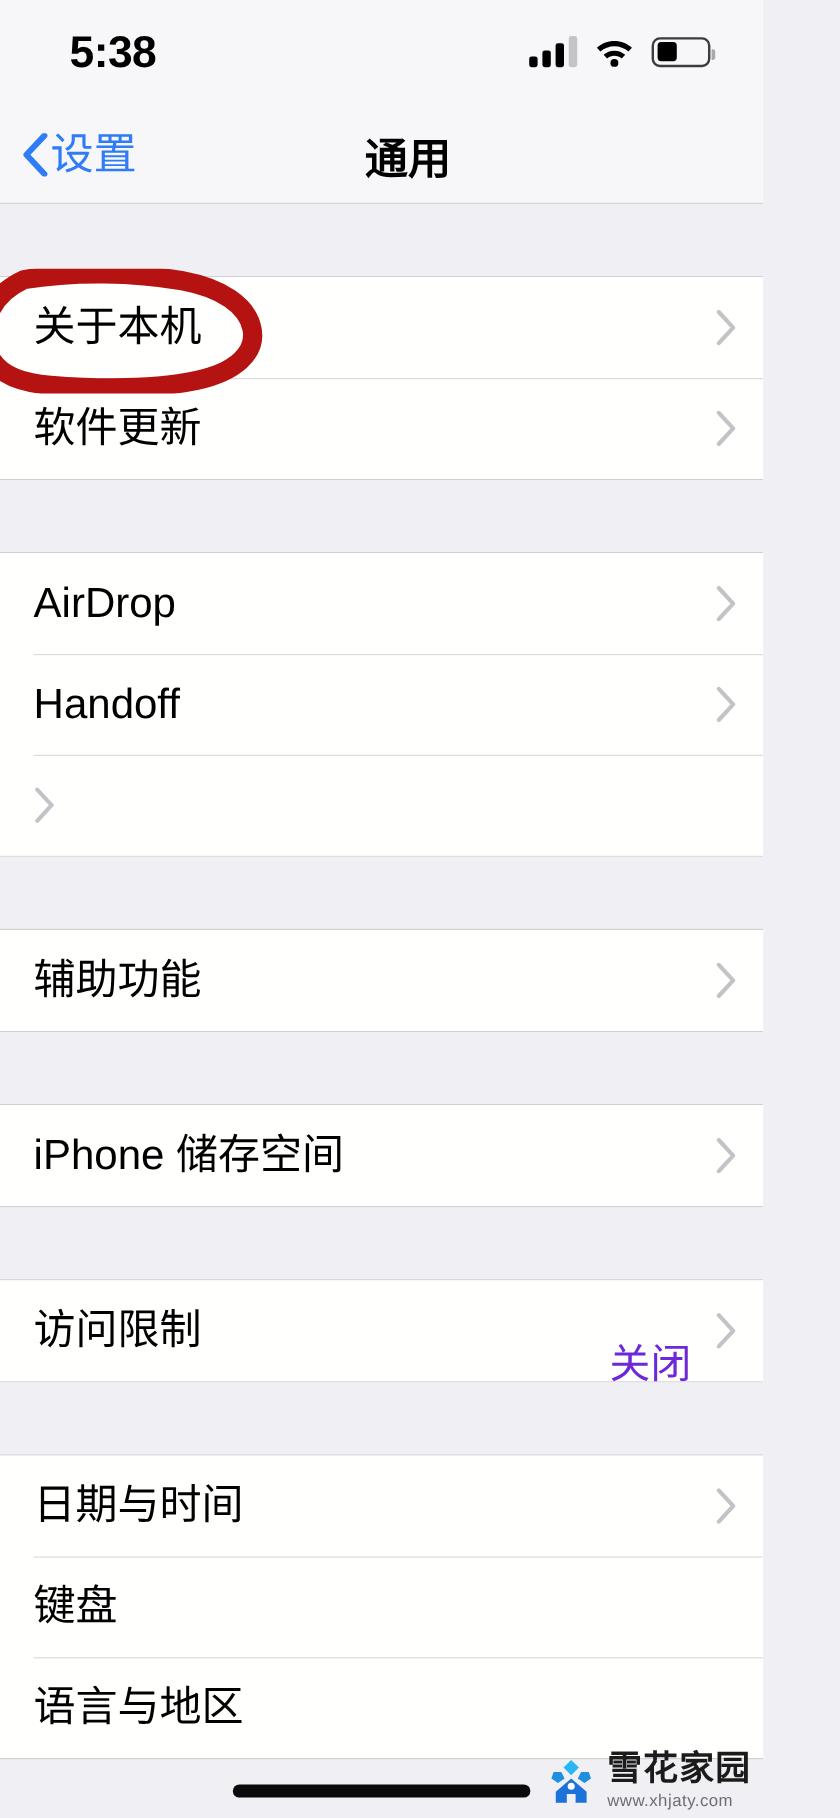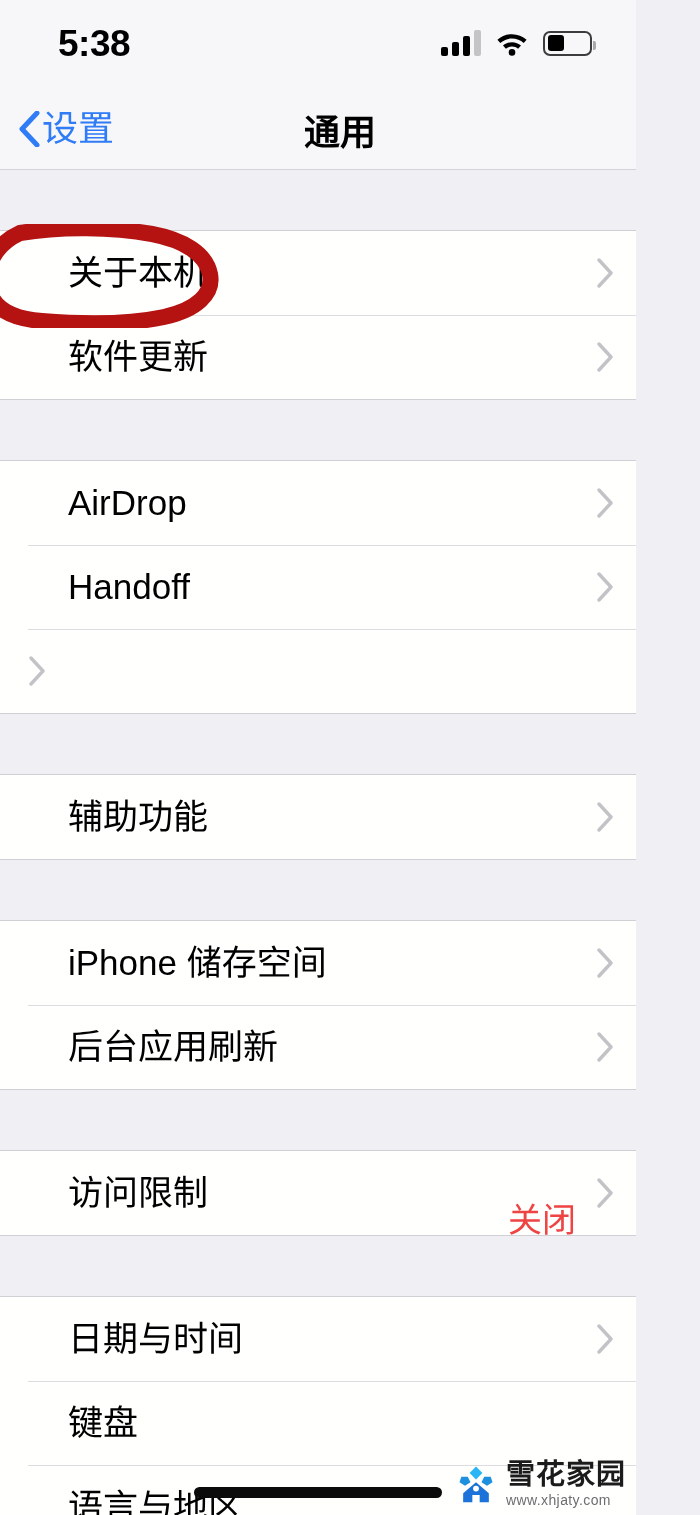--- a/index.html
+++ b/index.html
@@ -162,7 +162,6 @@
     line-height: 40px;
     flex: 1;
     white-space: nowrap;
-    margin-left: 40px;
   }
   .row-value {
     font-size: 34px;

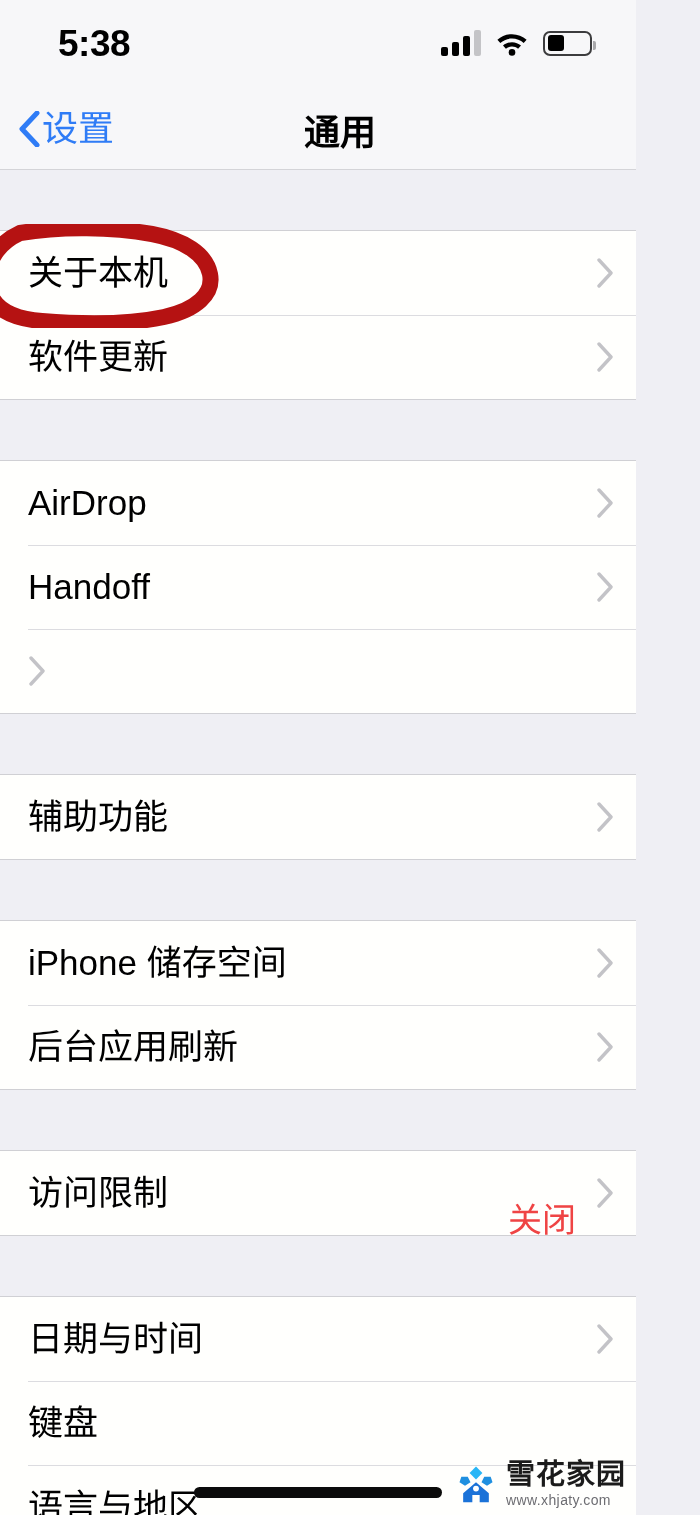--- a/index.html
+++ b/index.html
@@ -314,12 +314,6 @@
         <div class="group">
           <div class="row">
             <div class="row-label">iPhone 储存空间</div>
-            <svg class="chev-right" viewBox="0 0 18 30">
-              <path d="M3 2 L15 15 L3 28" fill="none" stroke="#c3c3c7" stroke-width="3.4" stroke-linecap="round" stroke-linejoin="round"></path>
-            </svg>
-          </div>
-          <div class="row">
-            <div class="row-label">后台应用刷新</div>
             <svg class="chev-right" viewBox="0 0 18 30">
               <path d="M3 2 L15 15 L3 28" fill="none" stroke="#c3c3c7" stroke-width="3.4" stroke-linecap="round" stroke-linejoin="round"></path>
             </svg>

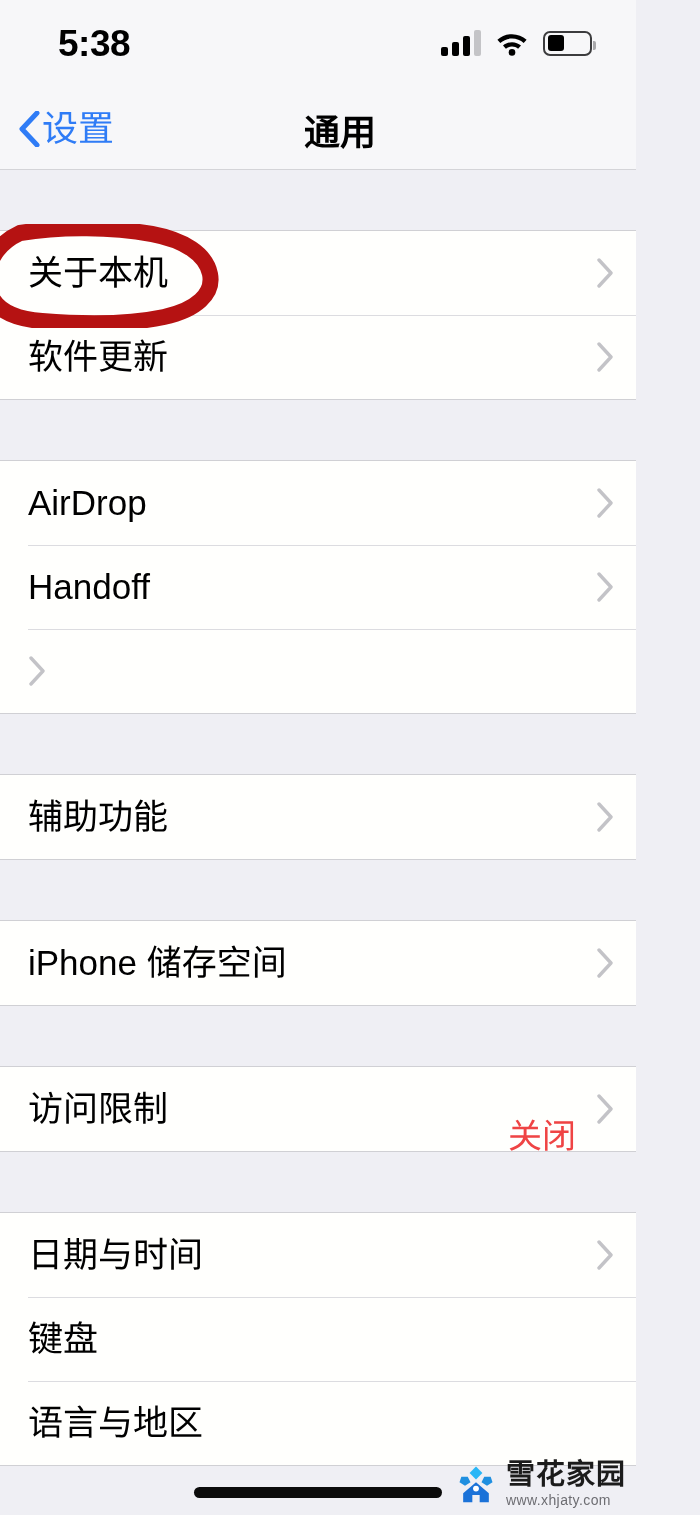--- a/index.html
+++ b/index.html
@@ -165,7 +165,7 @@
   }
   .row-value {
     font-size: 34px;
-    color: #ef4444;
+    color: #6d28d9;
     margin-right: 20px;
     white-space: nowrap;
     margin-top: 48px;

